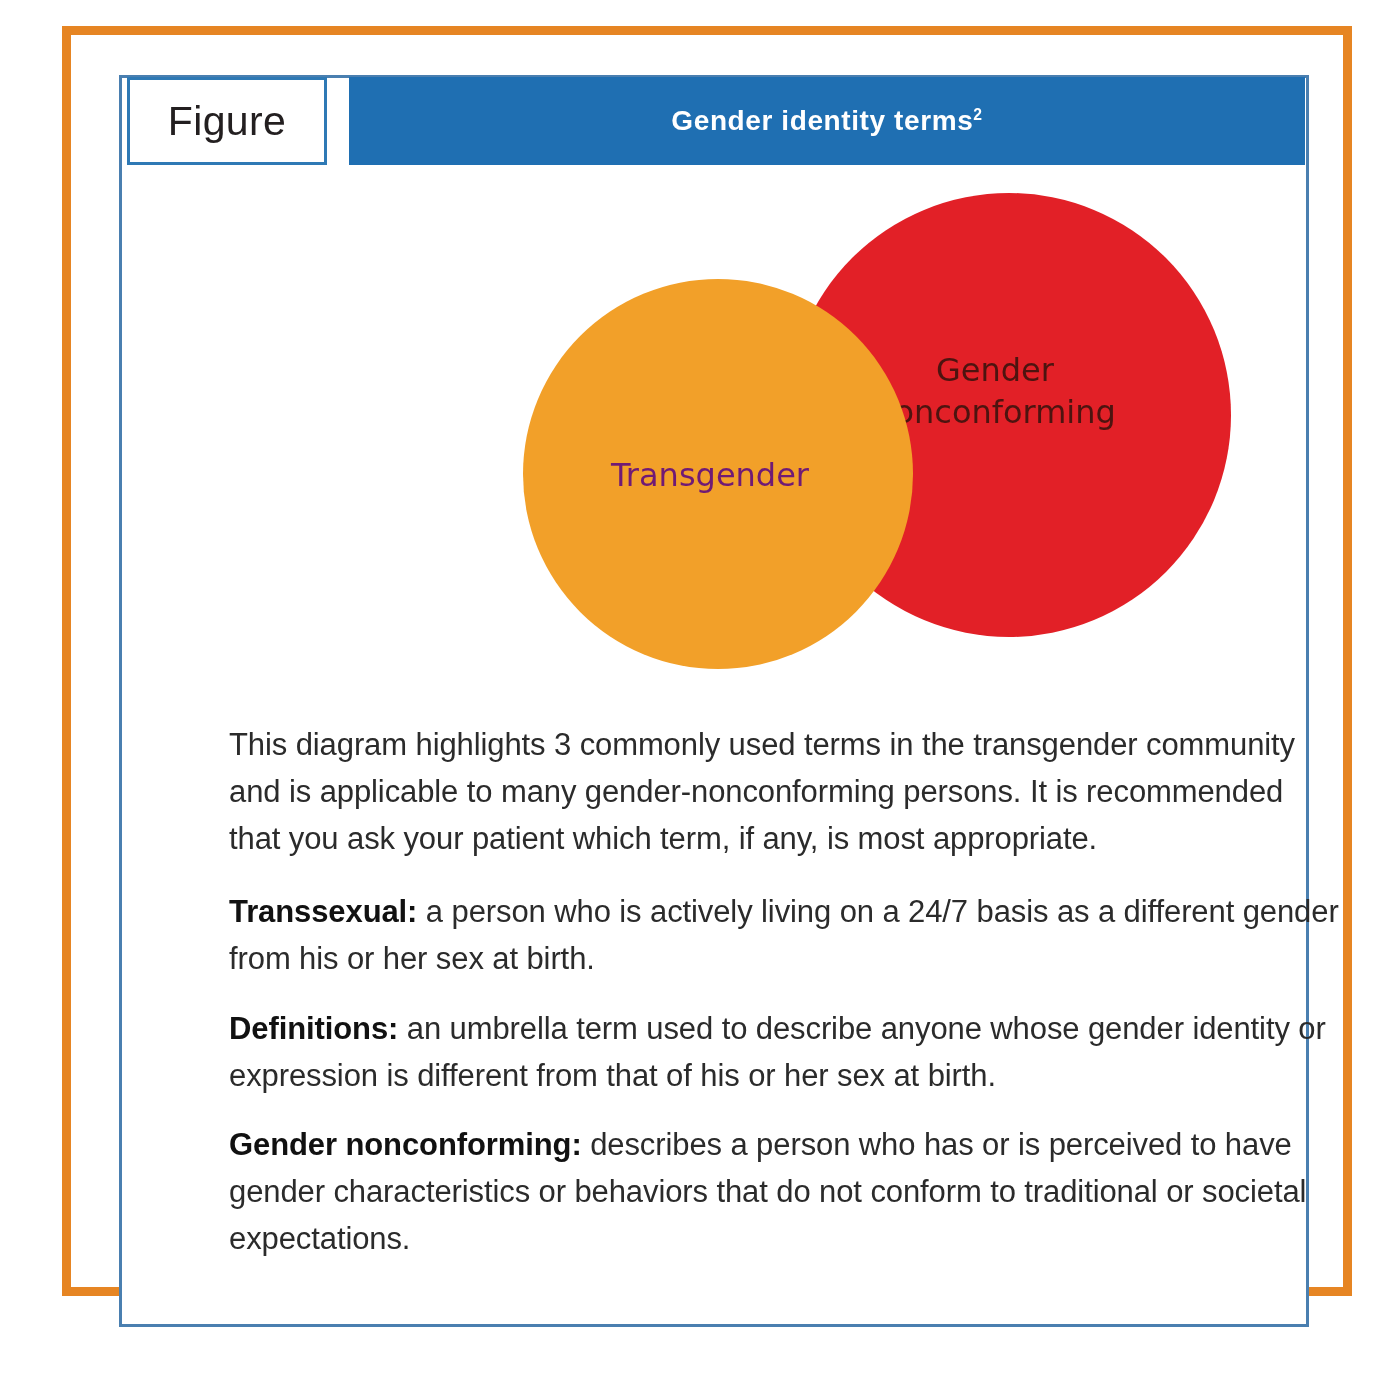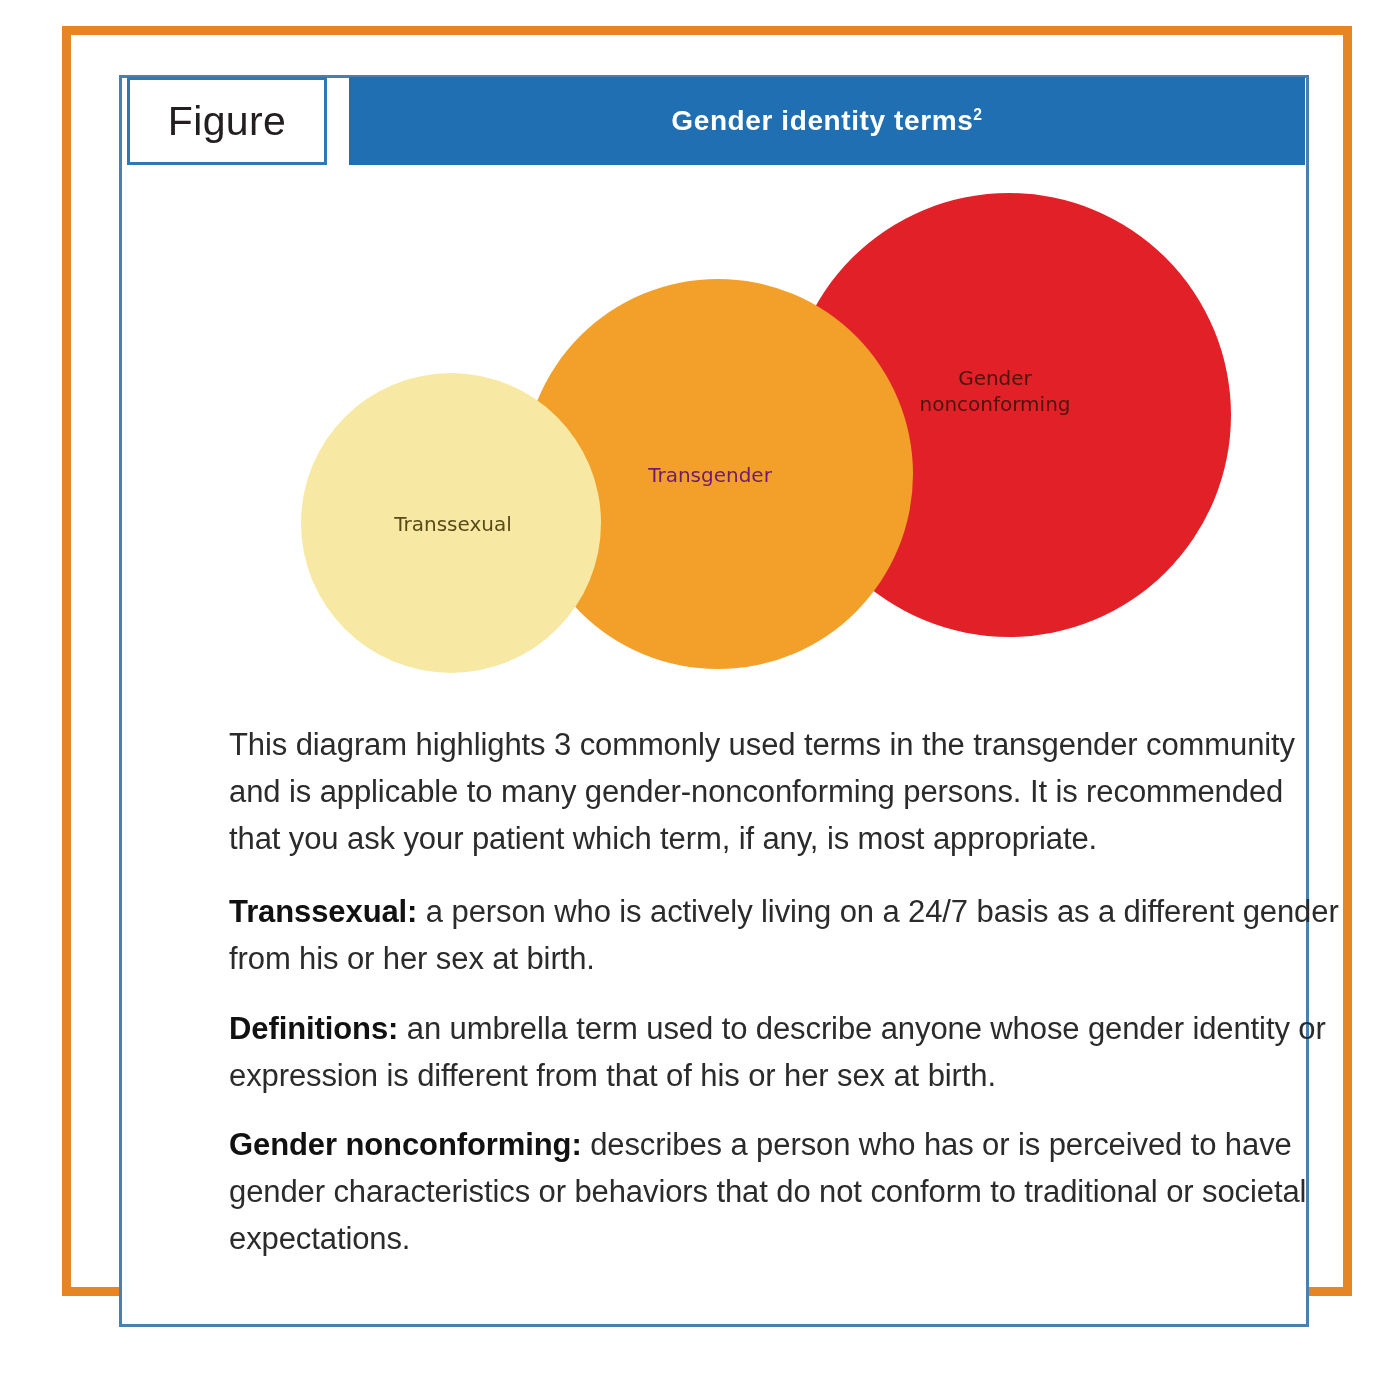--- a/index.html
+++ b/index.html
@@ -105,7 +105,7 @@
   }
   .circle-label {
     font-family: "DejaVu Sans", sans-serif;
-    font-size: 20px;
+    font-size: 32px;
     line-height: 1.32;
     color: #4a2b12;
   }

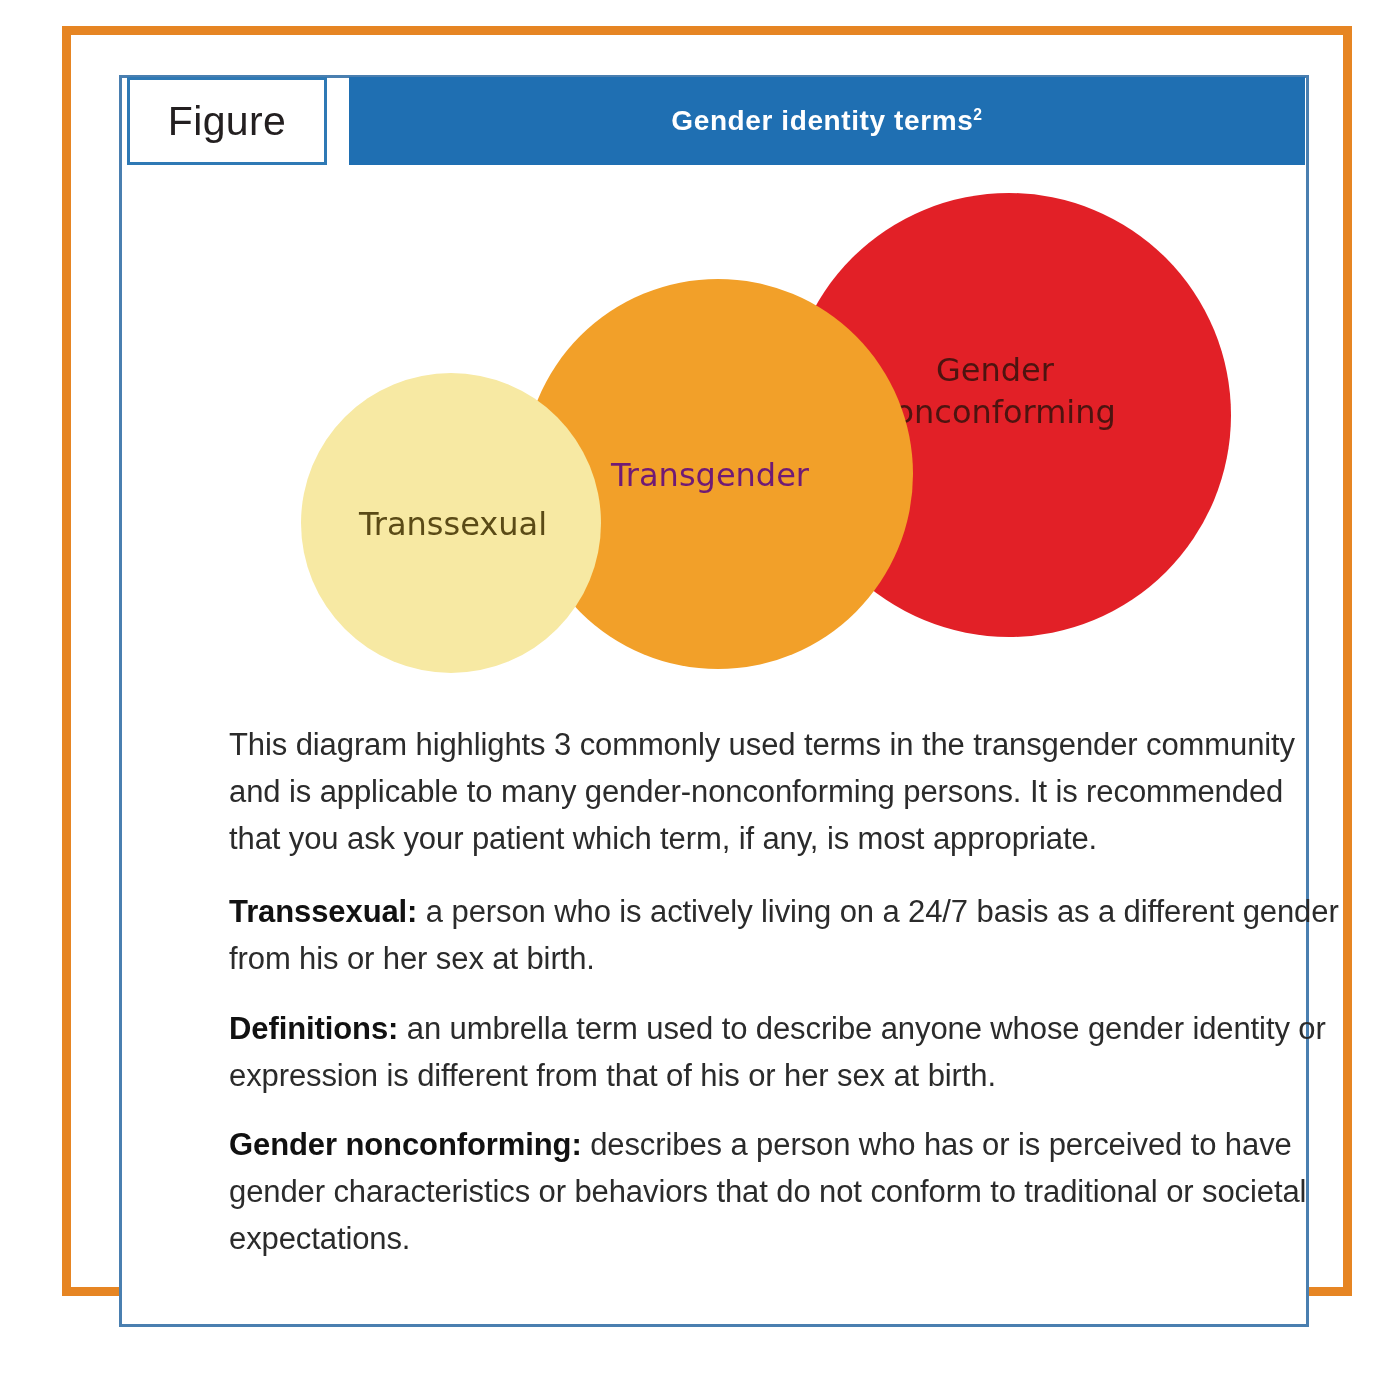--- a/index.html
+++ b/index.html
@@ -205,9 +205,6 @@
     <div class="circle circle-orange">
       <span class="circle-label">Transgender</span>
     </div>
-    <div class="circle circle-yellow">
-      <span class="circle-label">Transsexual</span>
-    </div>
   </div>
 
   <div class="body-text">

